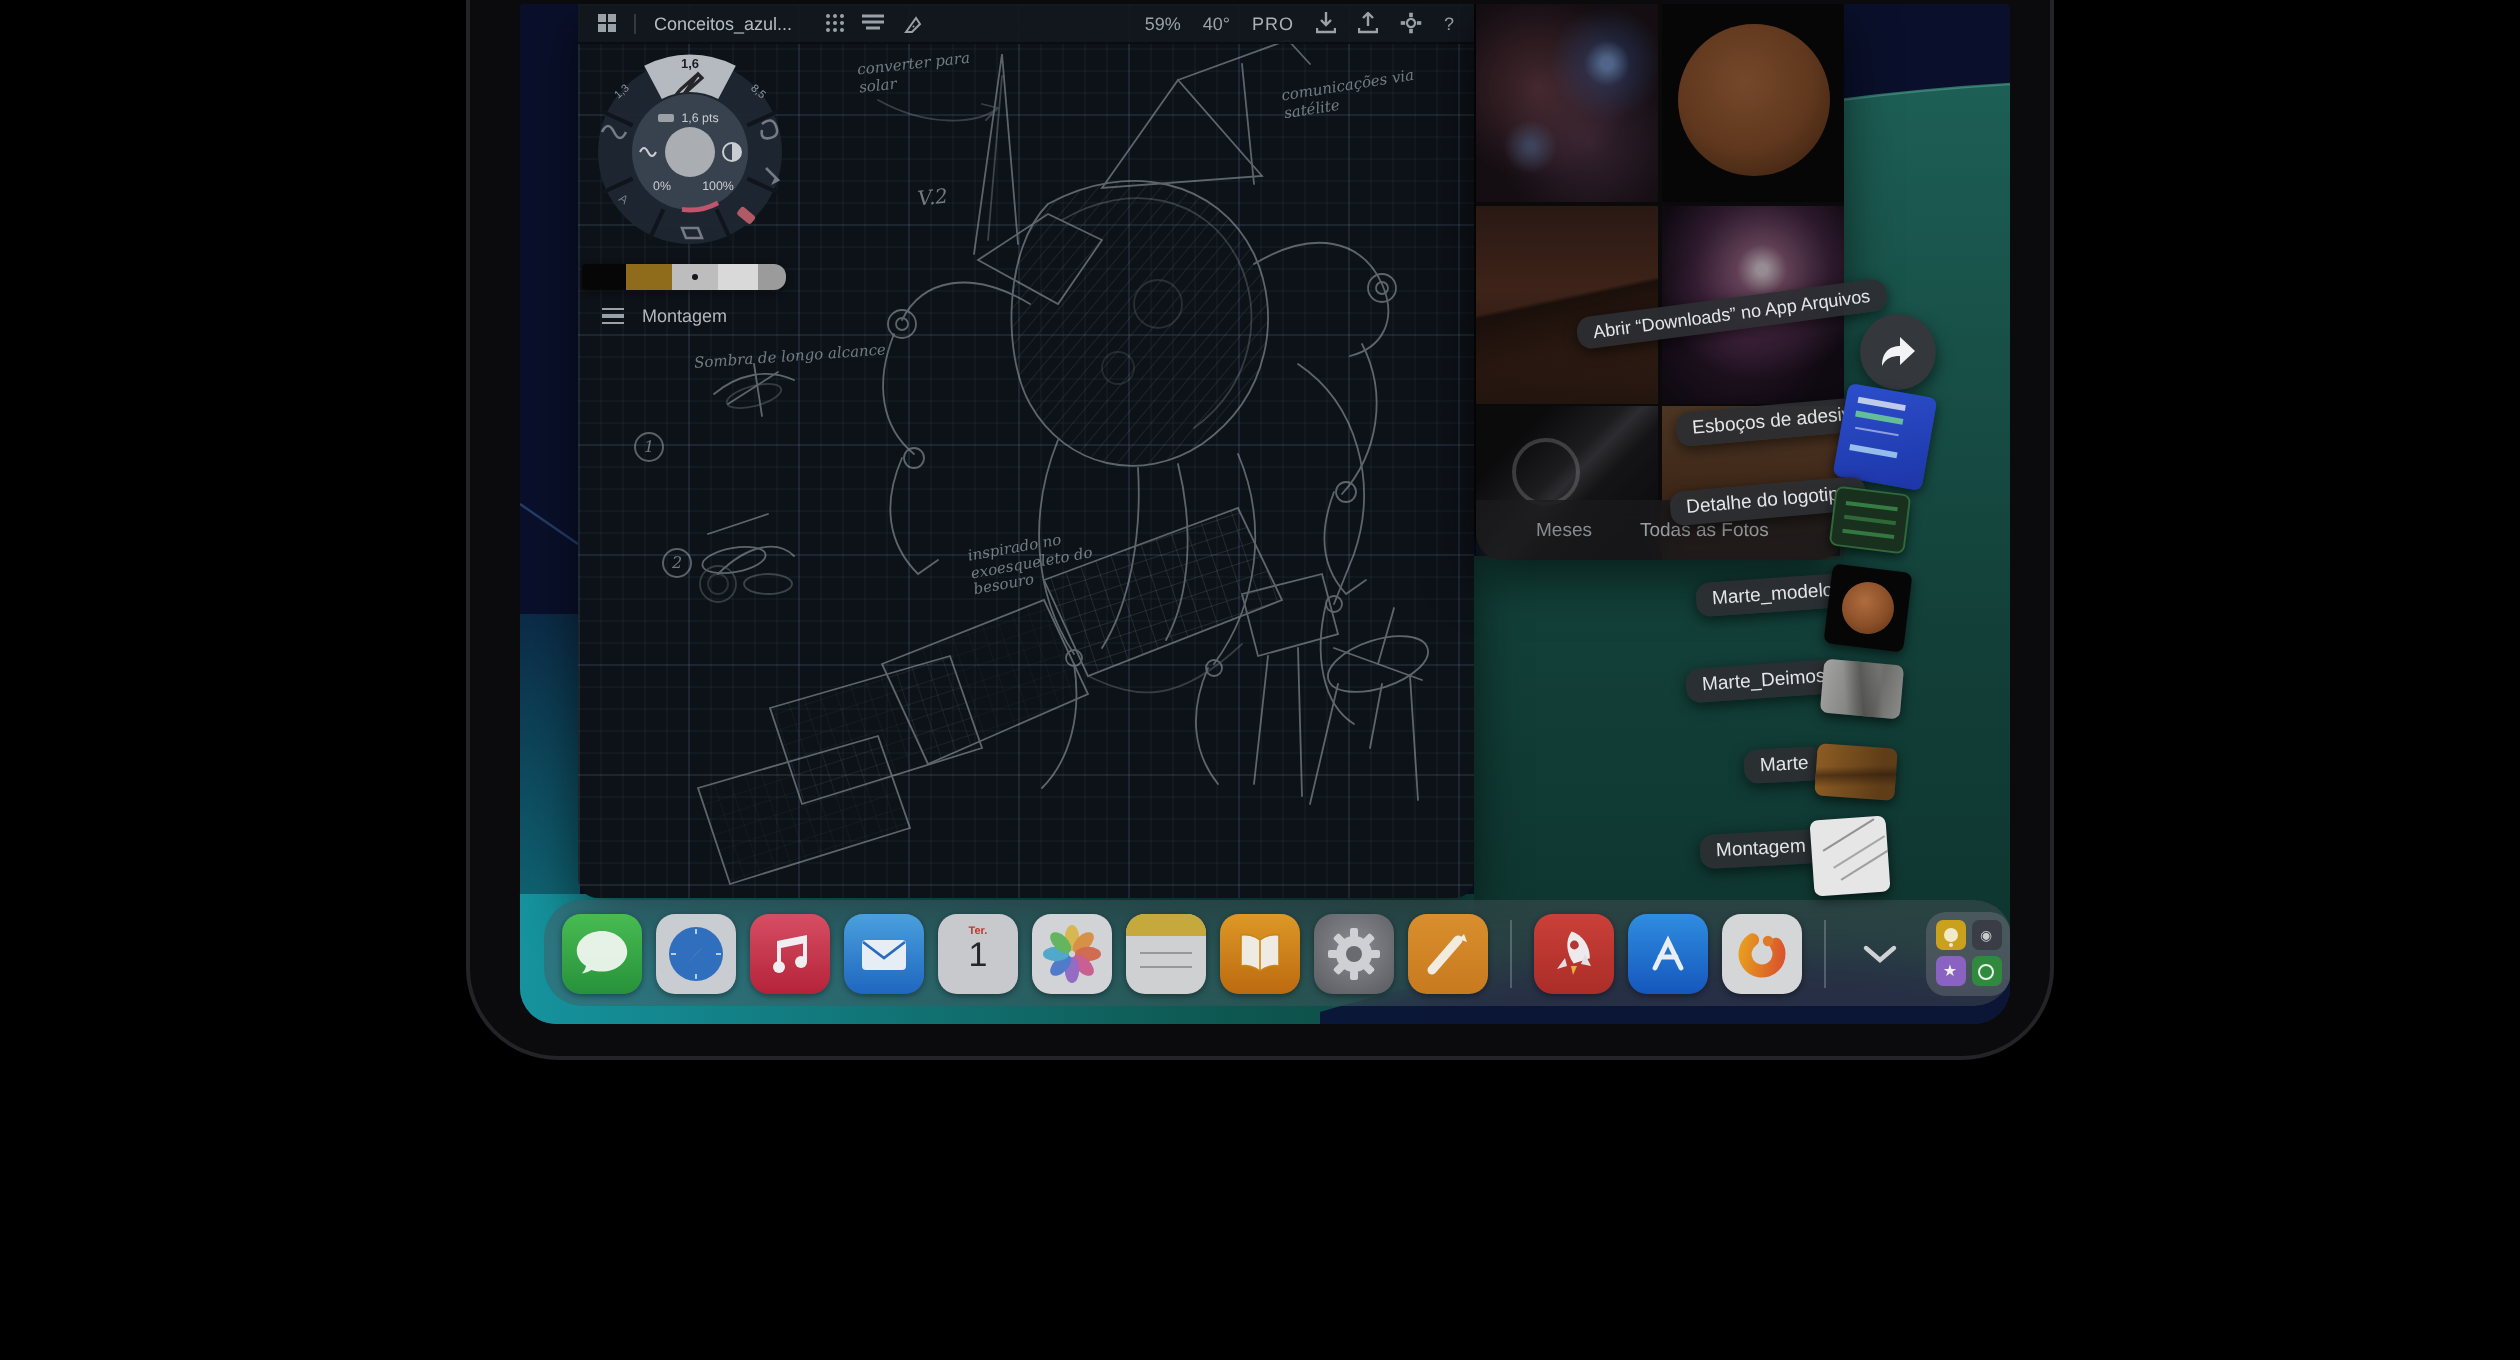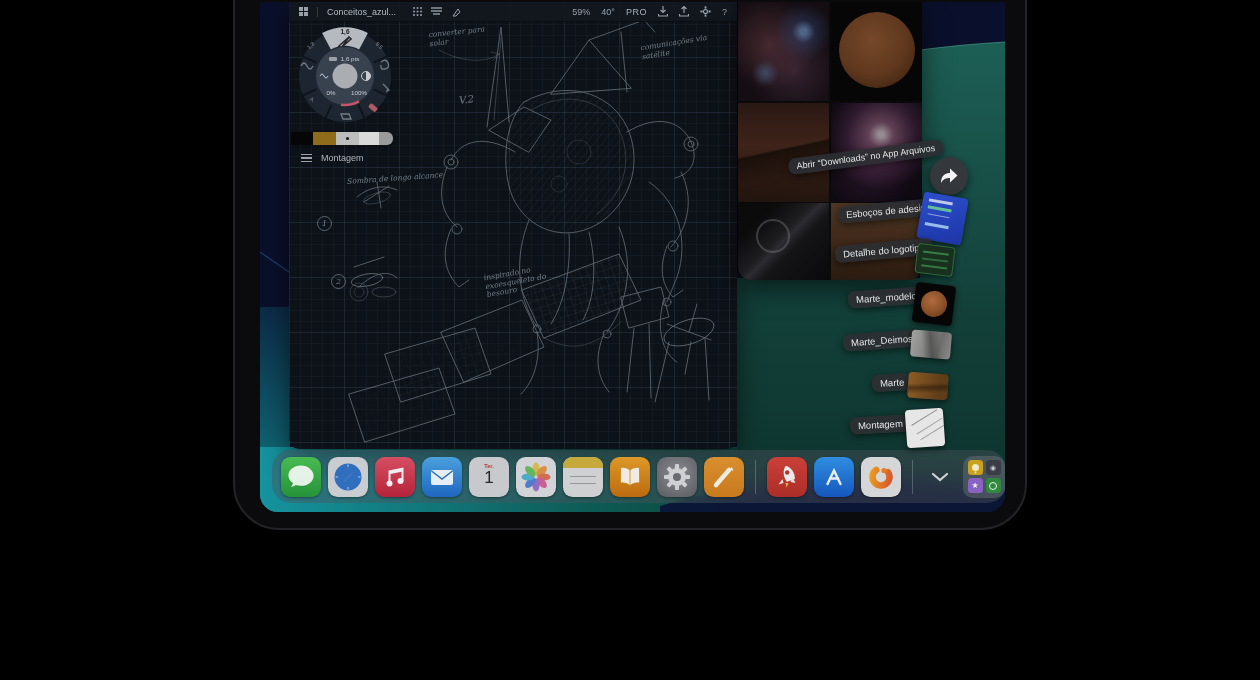--- a/index.html
+++ b/index.html
@@ -404,6 +404,10 @@
           <div class="ph ph-desert"></div>
         </div>
         <div class="pdim"></div>
+        <div class="pbar">
+          <span class="ptab months">Meses</span>
+          <span class="ptab all">Todas as Fotos</span>
+        </div>
       </div>
 
       <div class="dock">

